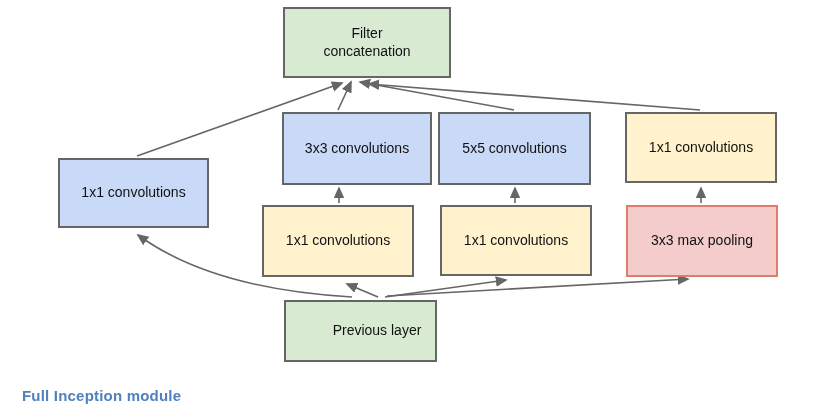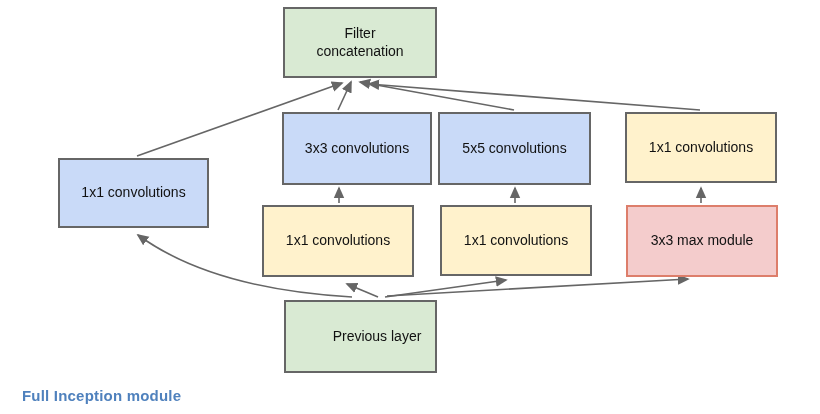--- a/index.html
+++ b/index.html
@@ -76,7 +76,7 @@
     </g>
   </svg>
 
-  <div class="node green narrow-label" style="left:283px; top:7px; width:154px; height:71px;">
+  <div class="node green narrow-label" style="left:283px; top:7px; width:168px; height:71px;">
     <span class="lbl">Filter concatenation</span>
   </div>
 

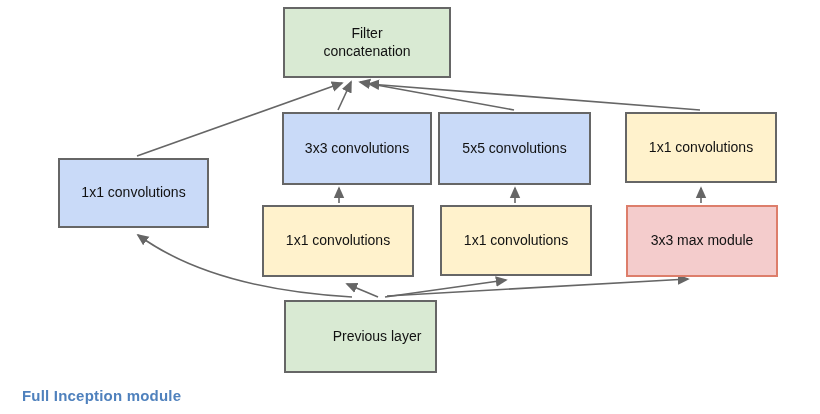--- a/index.html
+++ b/index.html
@@ -105,7 +105,7 @@
   </div>
 
   <div class="node red" style="left:626px; top:205px; width:152px; height:72px;">
-    <span class="lbl">3x3 max module</span>
+    <span class="lbl">3x3 max pooling</span>
   </div>
 
   <div class="node green" style="left:284px; top:300px; width:153px; height:73px;padding-left:33px;">

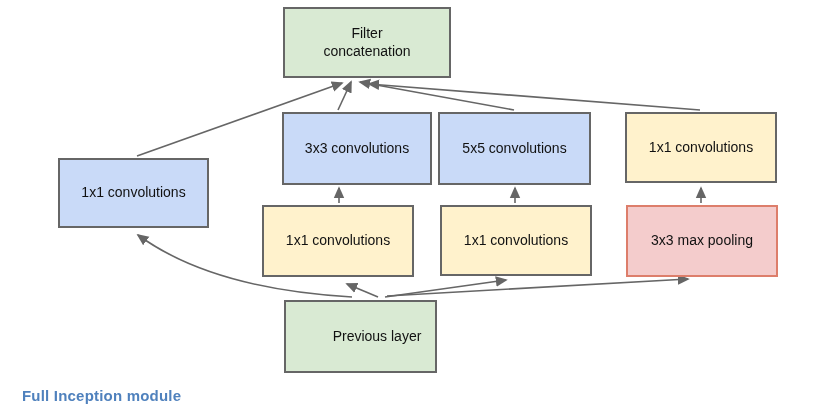--- a/index.html
+++ b/index.html
@@ -108,7 +108,7 @@
     <span class="lbl">3x3 max pooling</span>
   </div>
 
-  <div class="node green" style="left:284px; top:300px; width:153px; height:73px;padding-left:33px;">
+  <div class="node green" style="left:284px; top:300px; width:153px; height:62px;padding-left:33px;">
     <span class="lbl">Previous layer</span>
   </div>
 

